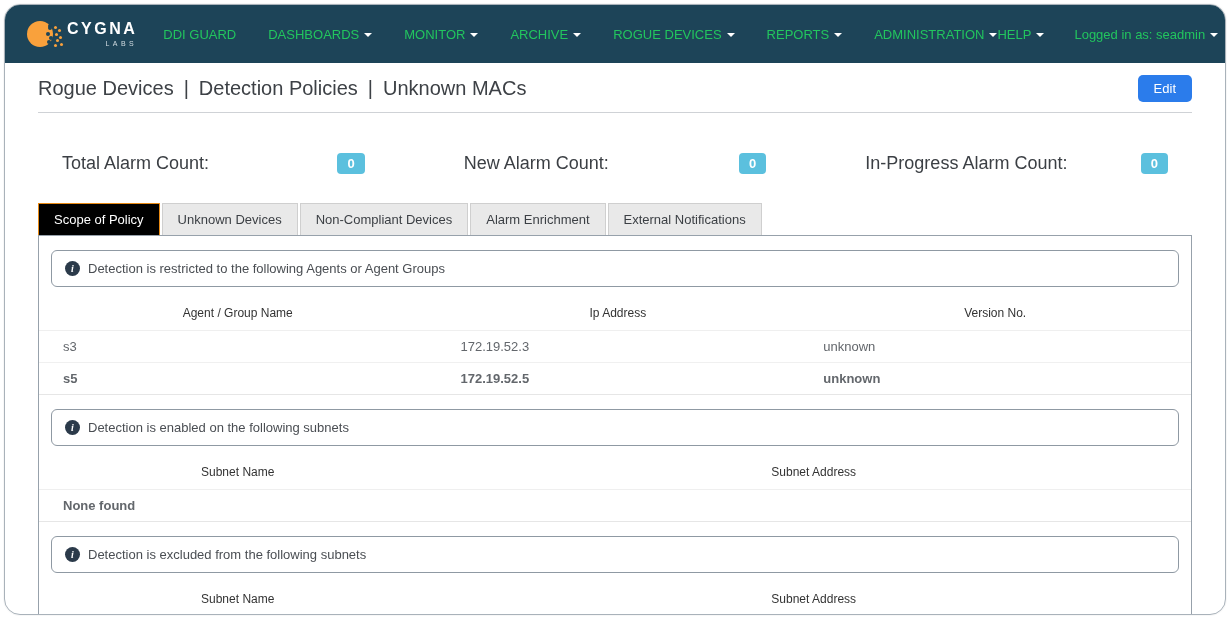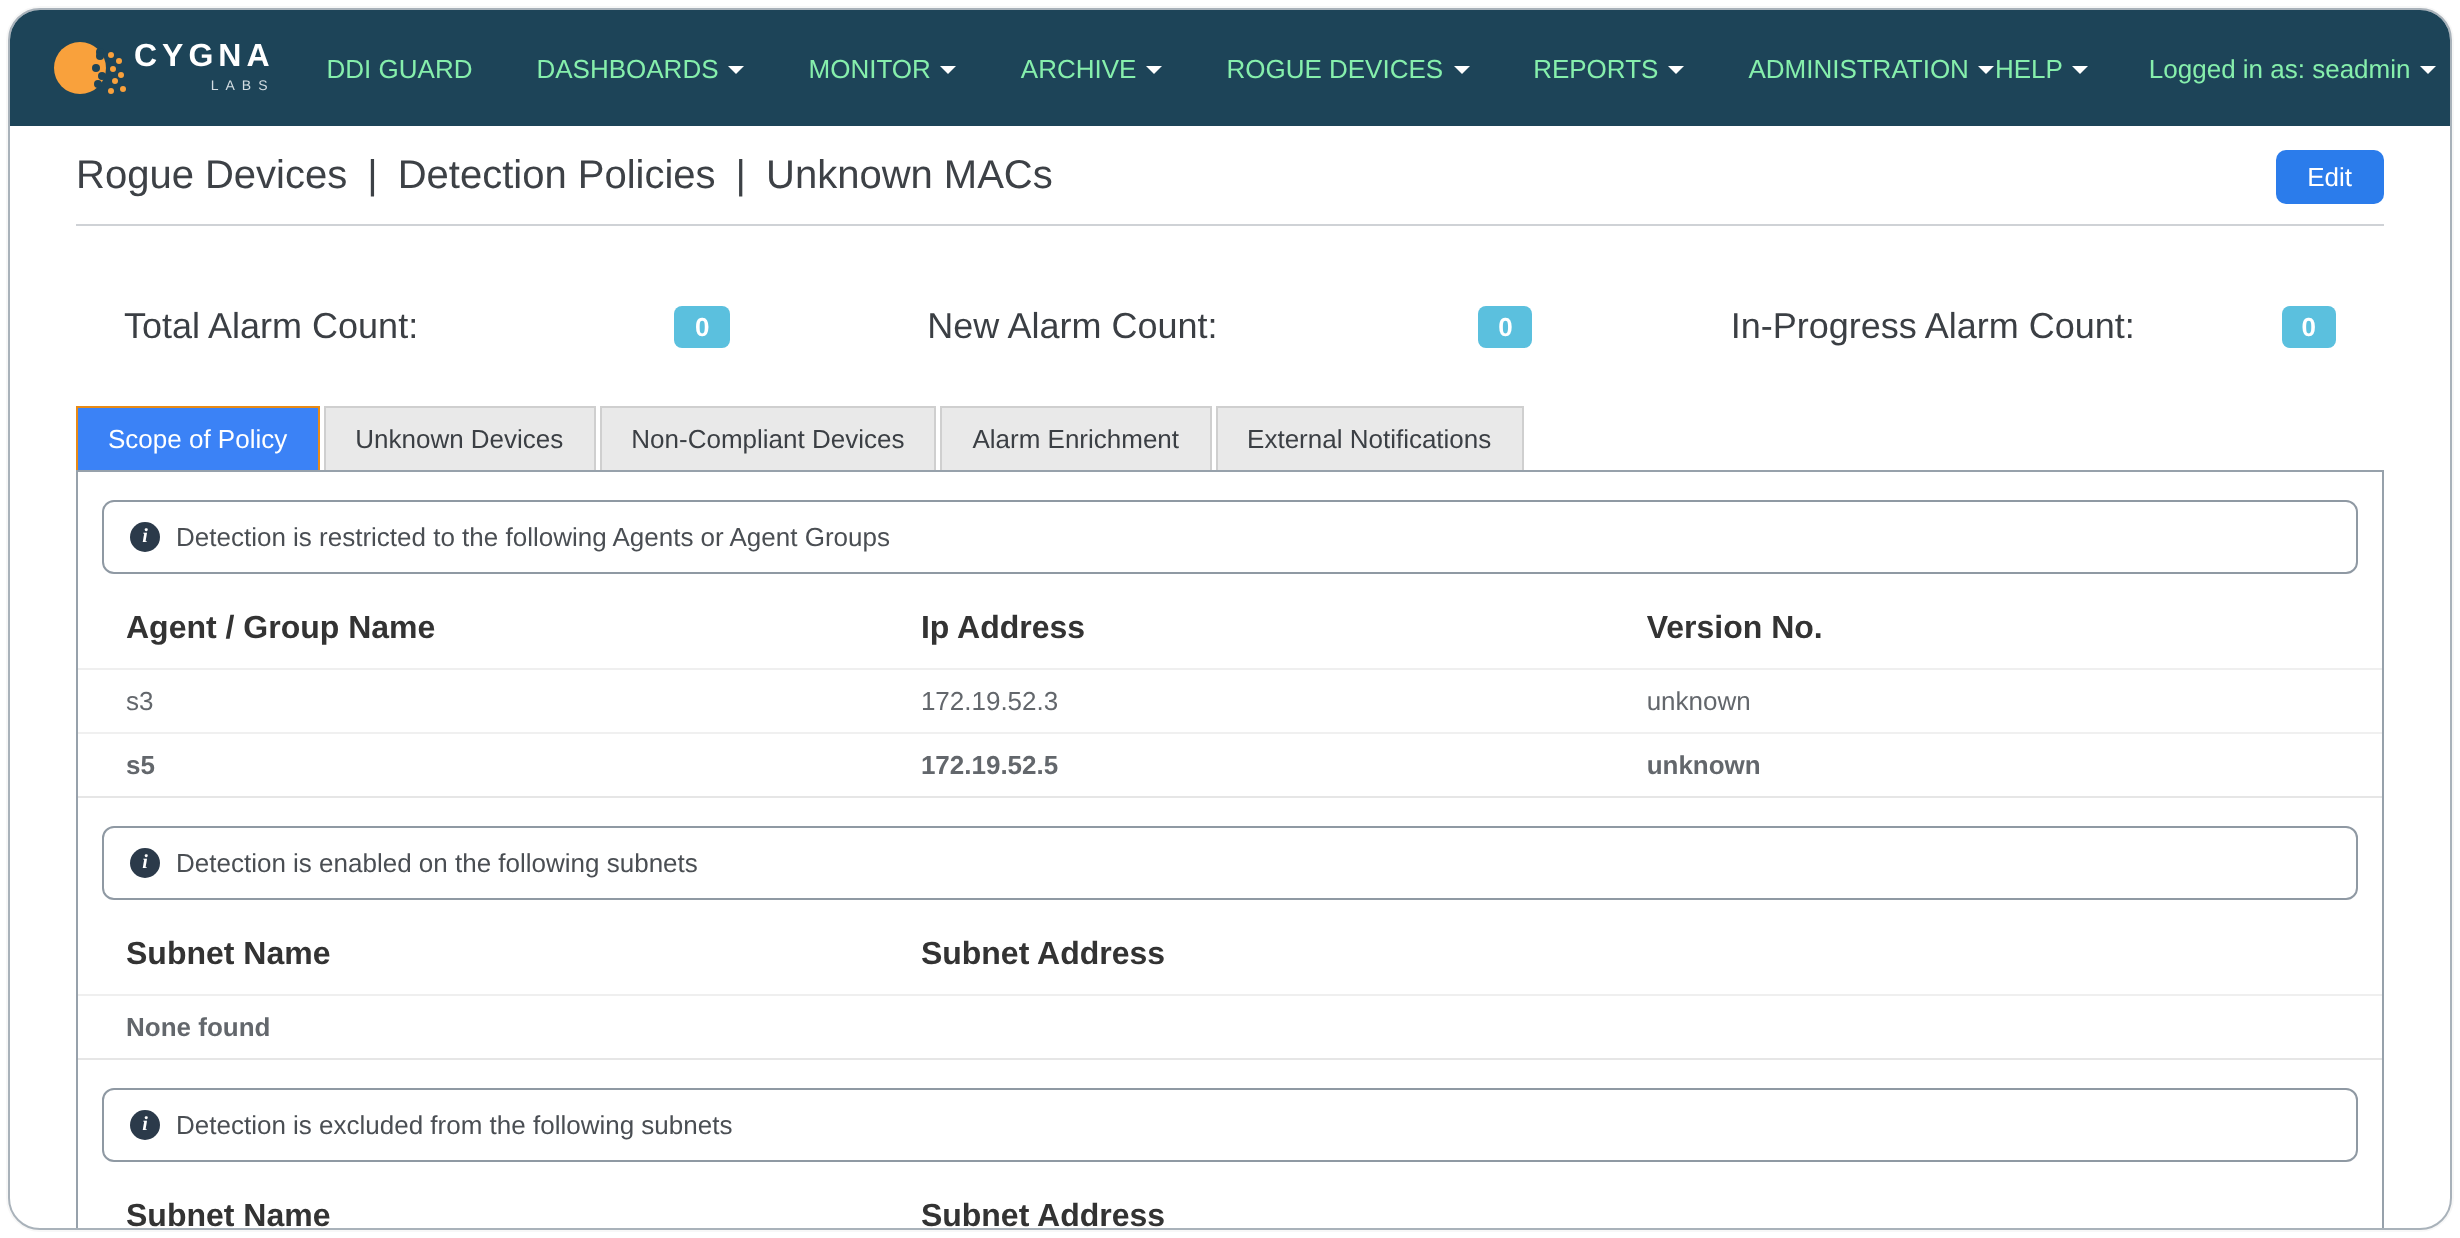--- a/index.html
+++ b/index.html
@@ -41,7 +41,7 @@
   .brand-sub  { font-size: 7px; letter-spacing: 3.5px; color: #d3dde2; margin-top: 3px; }
 
   .nav-items { display: flex; align-items: center; list-style: none; gap: 32px; }
-  .nav-item { font-size: 13px; color: #86efac; cursor: pointer; white-space: nowrap; }
+  .nav-item { font-size: 13px; color: #22c55e; cursor: pointer; white-space: nowrap; }
   .caret {
     display: inline-block; width: 0; height: 0; margin-left: 5px; vertical-align: 2px;
     border-left: 4px solid transparent; border-right: 4px solid transparent;

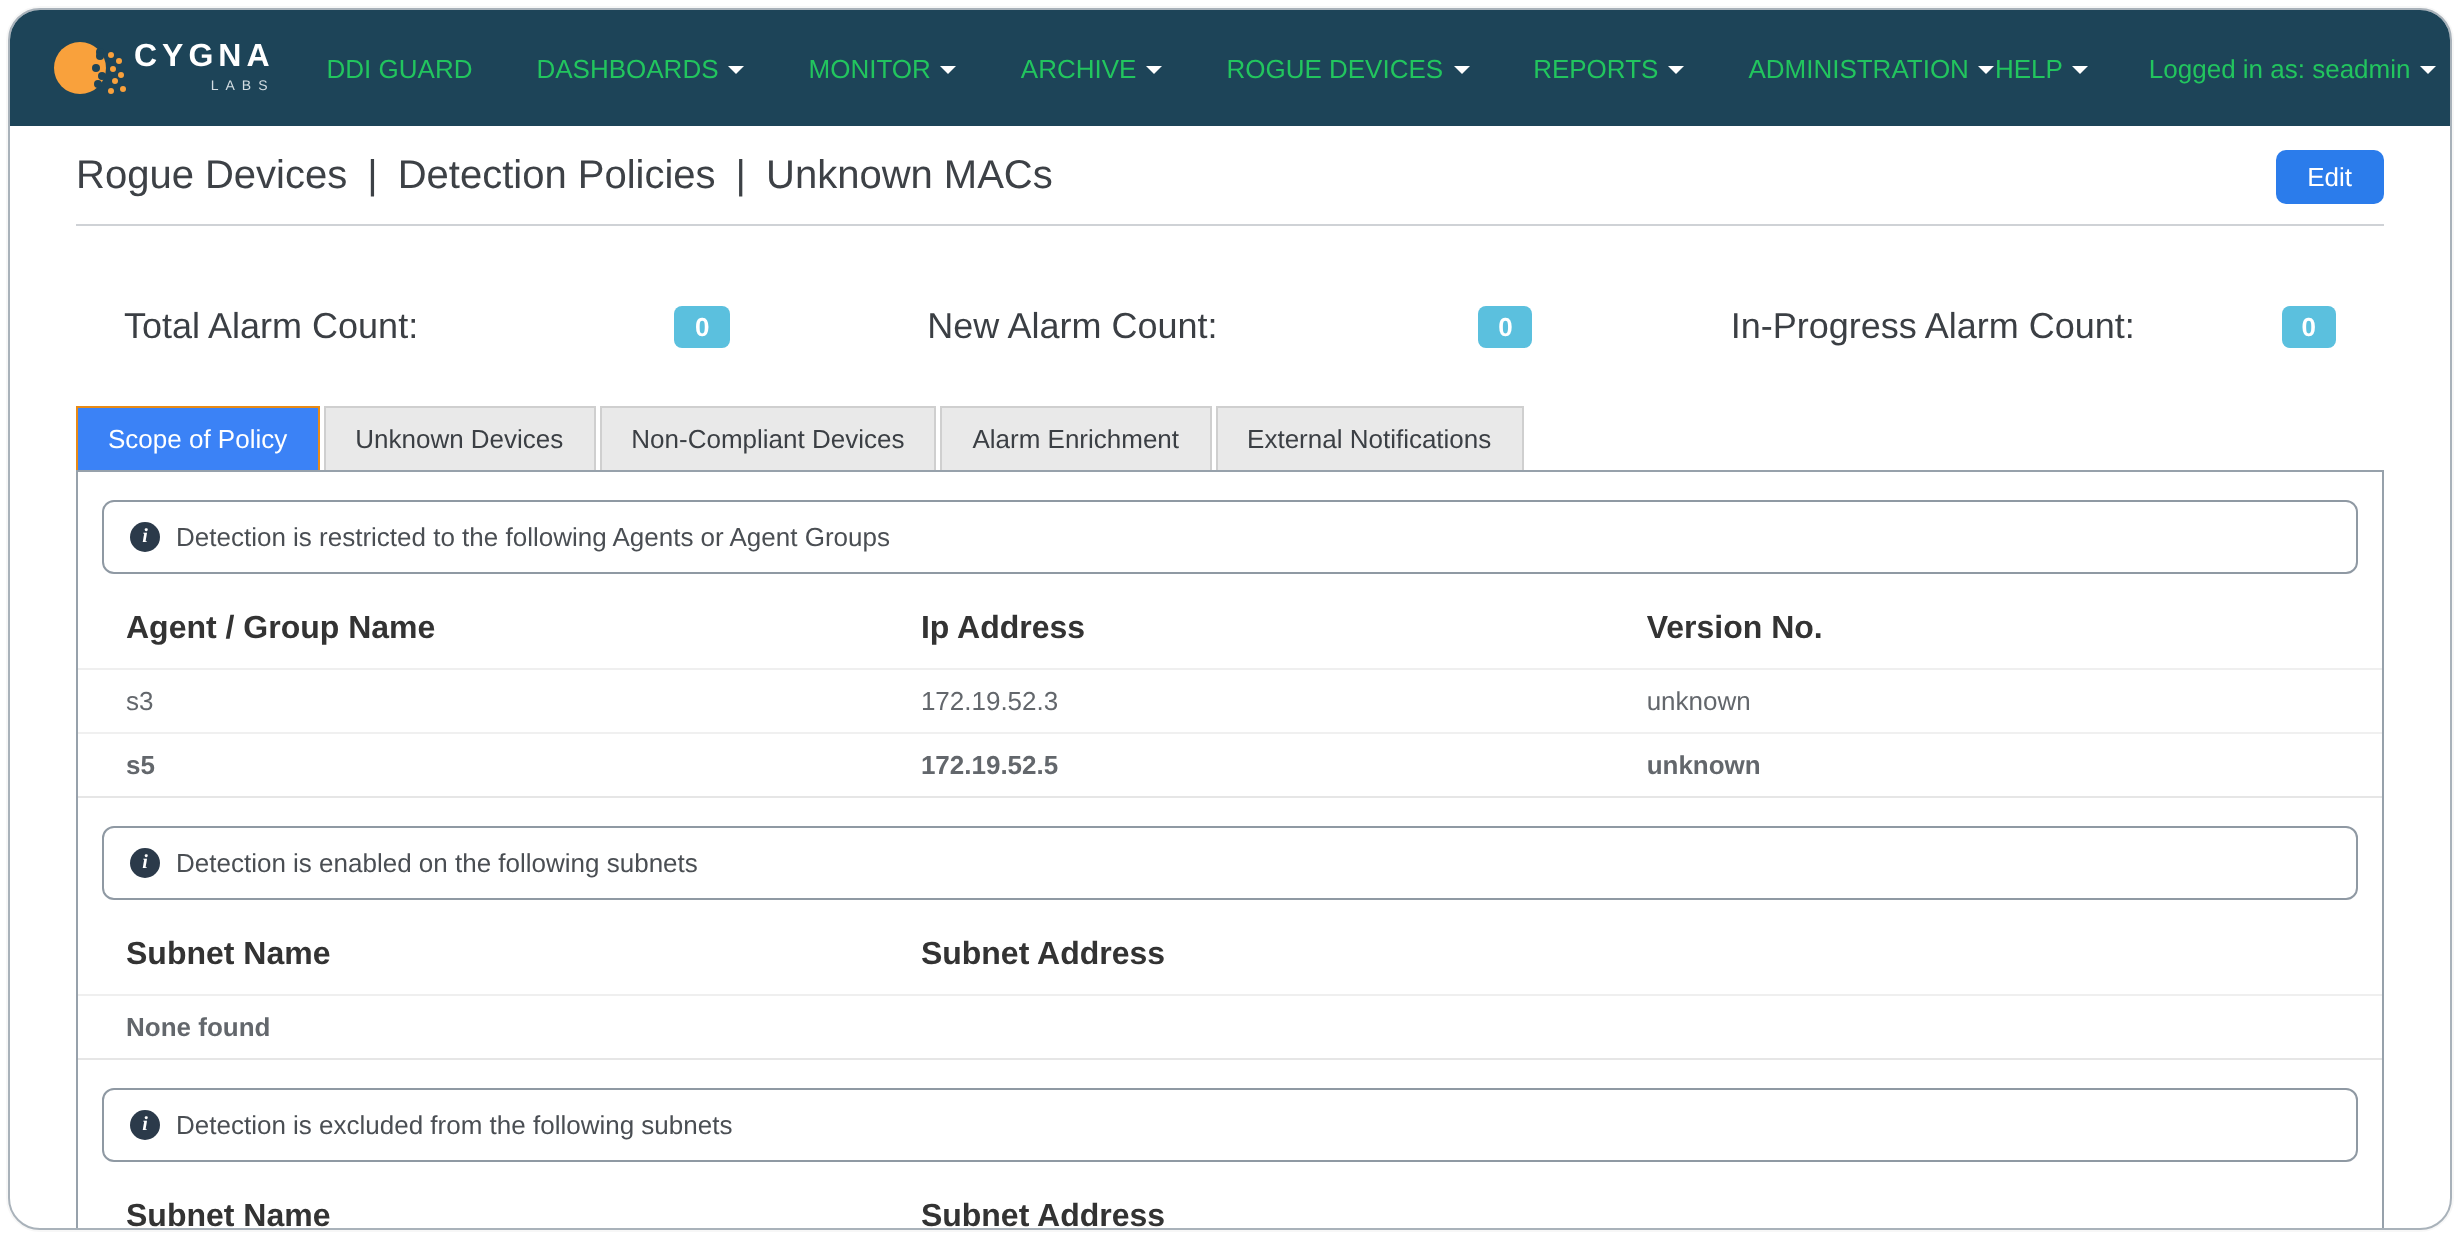--- a/index.html
+++ b/index.html
@@ -77,7 +77,7 @@
     cursor: pointer; white-space: nowrap;
   }
   .tab + .tab { margin-left: 2px; }
-  .tab.active { background: #3b82f6; border-color: #e88a14; color: #fff; }
+  .tab.active { background: #000000; border-color: #e88a14; color: #fff; }
 
   
   .panel {

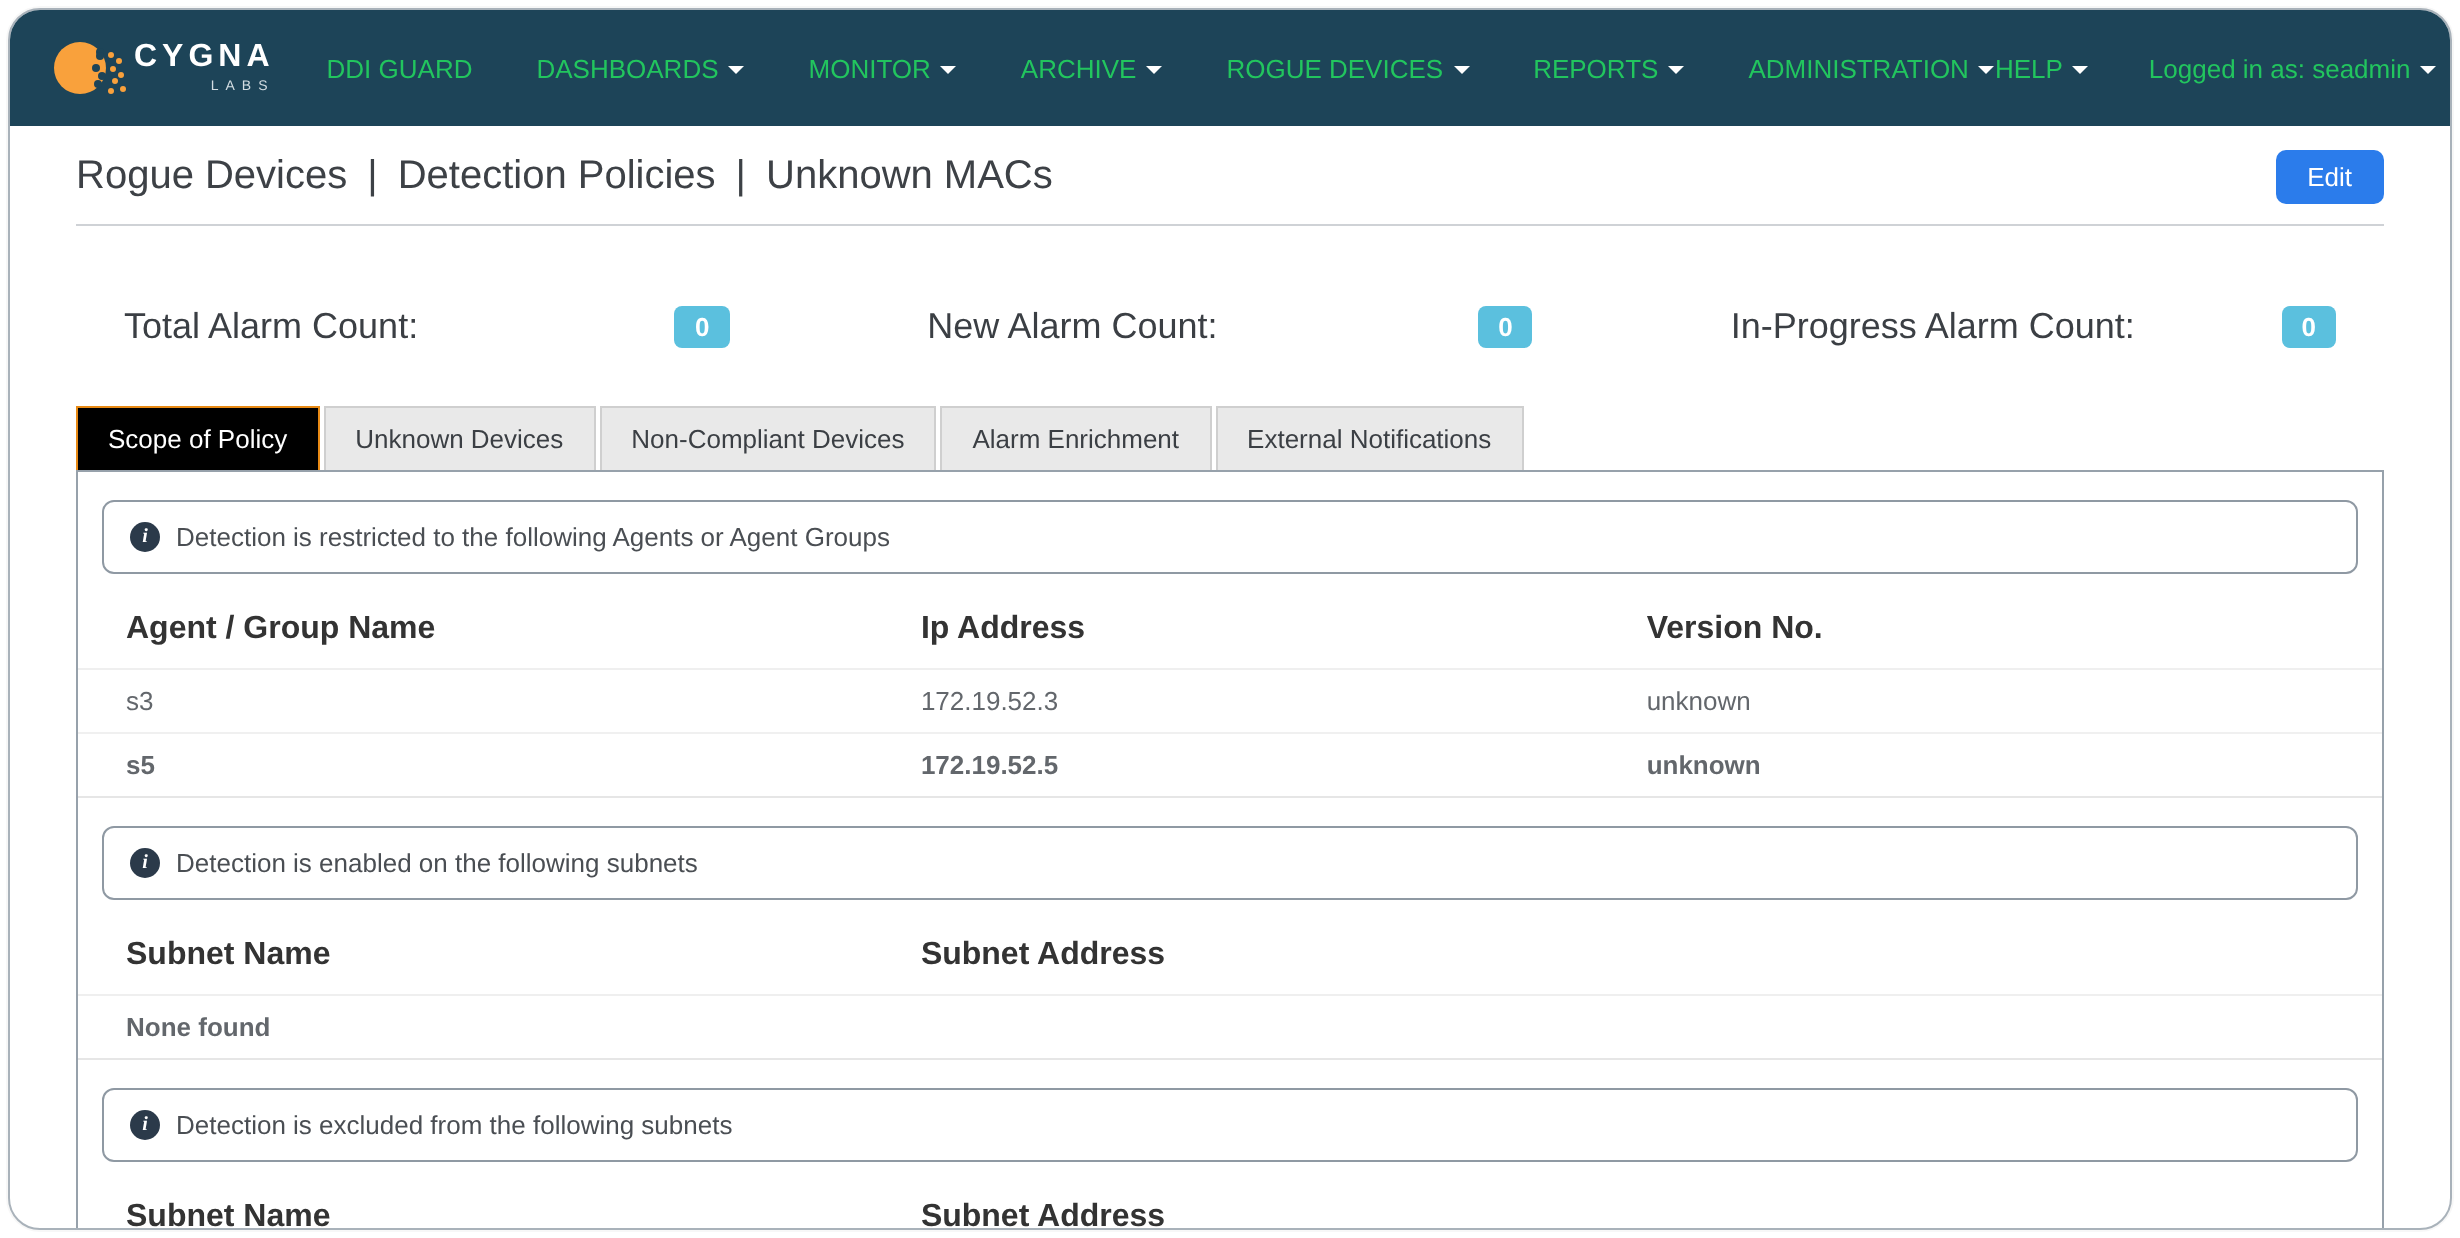--- a/index.html
+++ b/index.html
@@ -97,7 +97,7 @@
   }
   table.data { width: 100%; border-collapse: collapse; margin-top: 4px; }
   table.data th {
-    text-align: left; font-size: 16px; color: #333; font-weight: bold;
+    text-align: center; font-size: 12px; color: #333; font-weight: normal;
     padding: 15px 24px 10px 24px; border-bottom: 1px solid #efefef;
   }
   table.data td {

